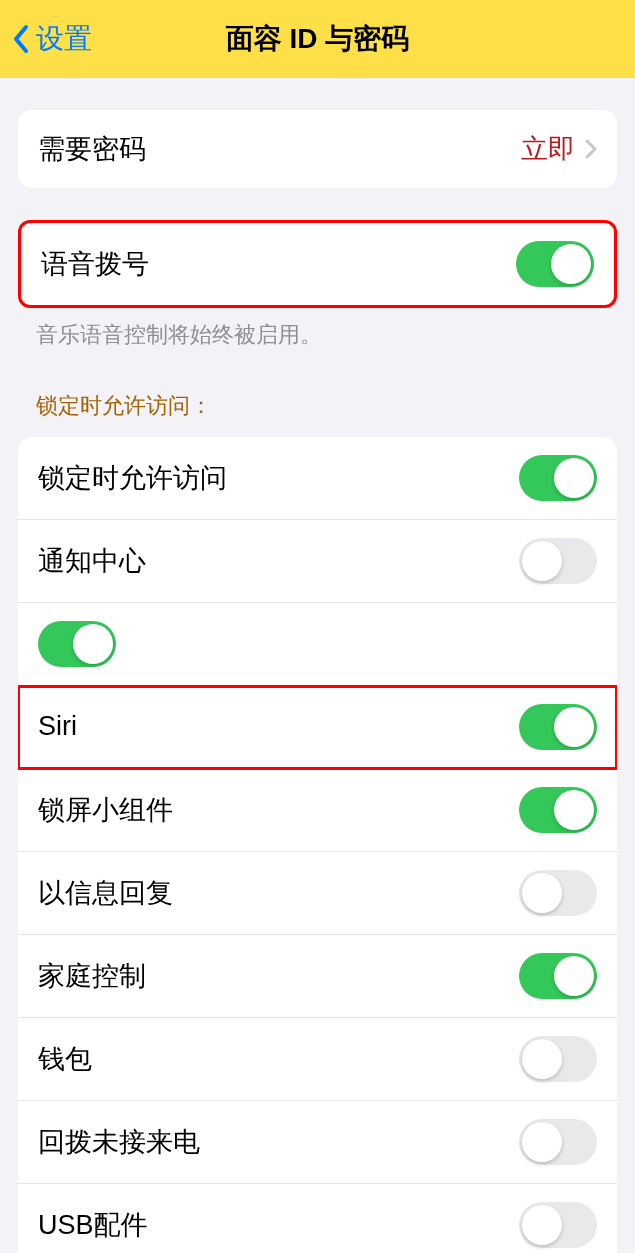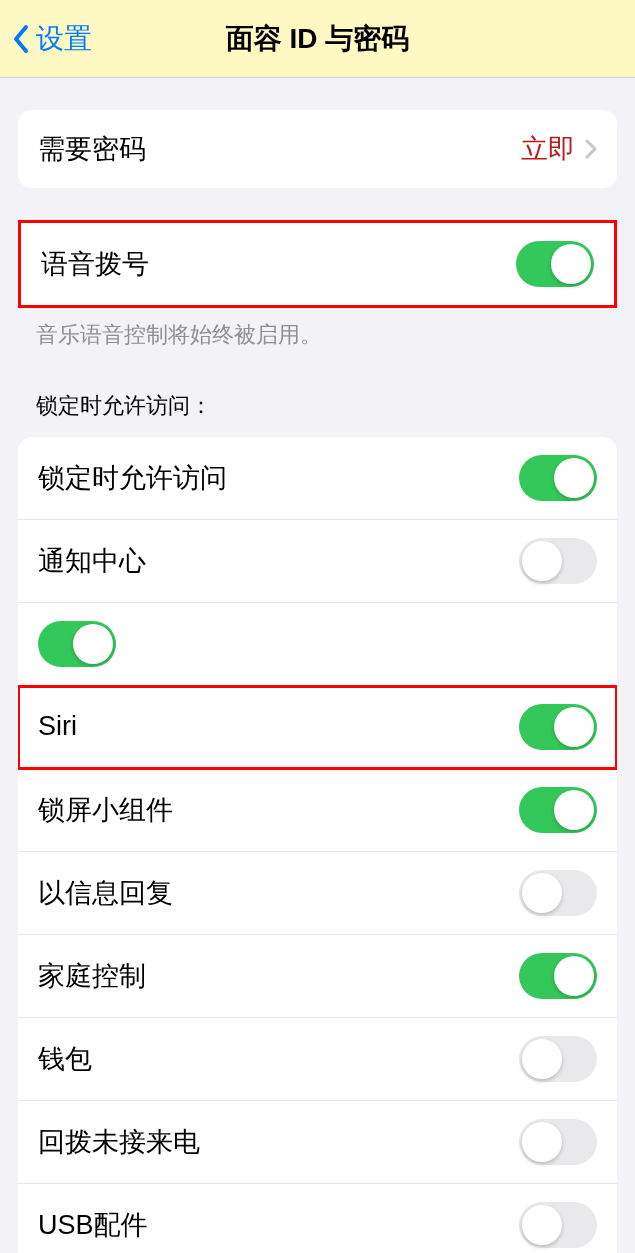--- a/index.html
+++ b/index.html
@@ -14,7 +14,7 @@
     }
     .header {
       height: 78px;
-      background: #fef9c3;
+      background: #fde047;
       border-bottom: 1px solid #d1d1d6;
       display: flex;
       align-items: center;

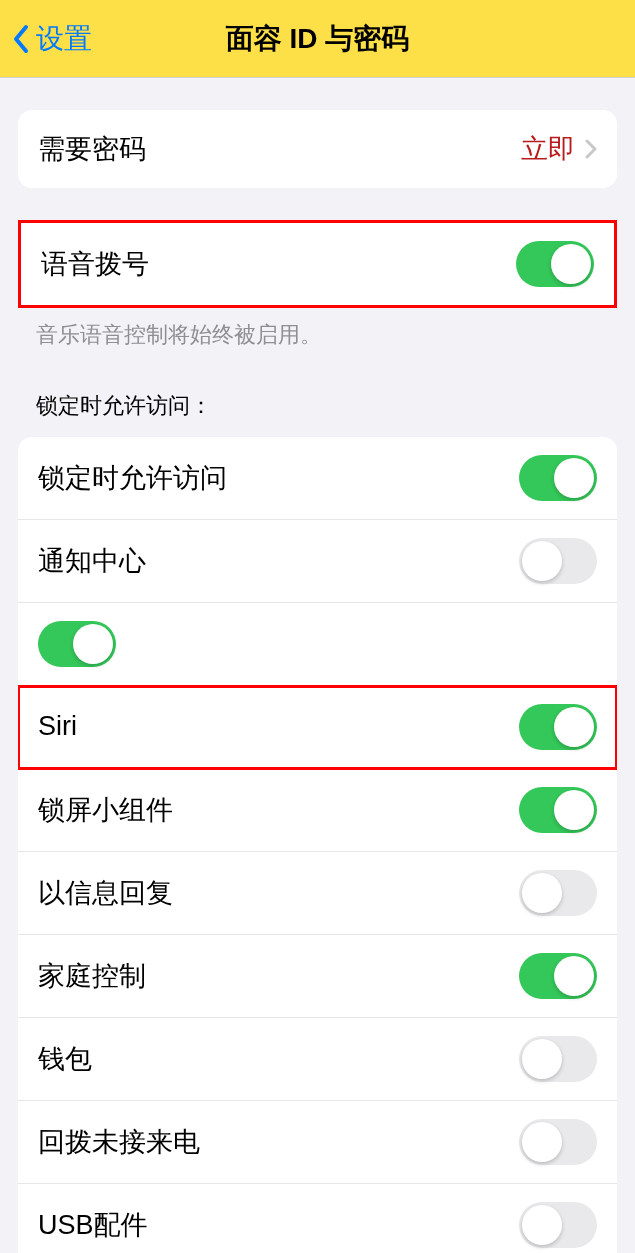--- a/index.html
+++ b/index.html
@@ -52,7 +52,7 @@
     }
     .group.highlighted {
       border: 3px solid #ff0000;
-      border-radius: 0;
+      border-radius: 12px;
     }
     .row {
       display: flex;

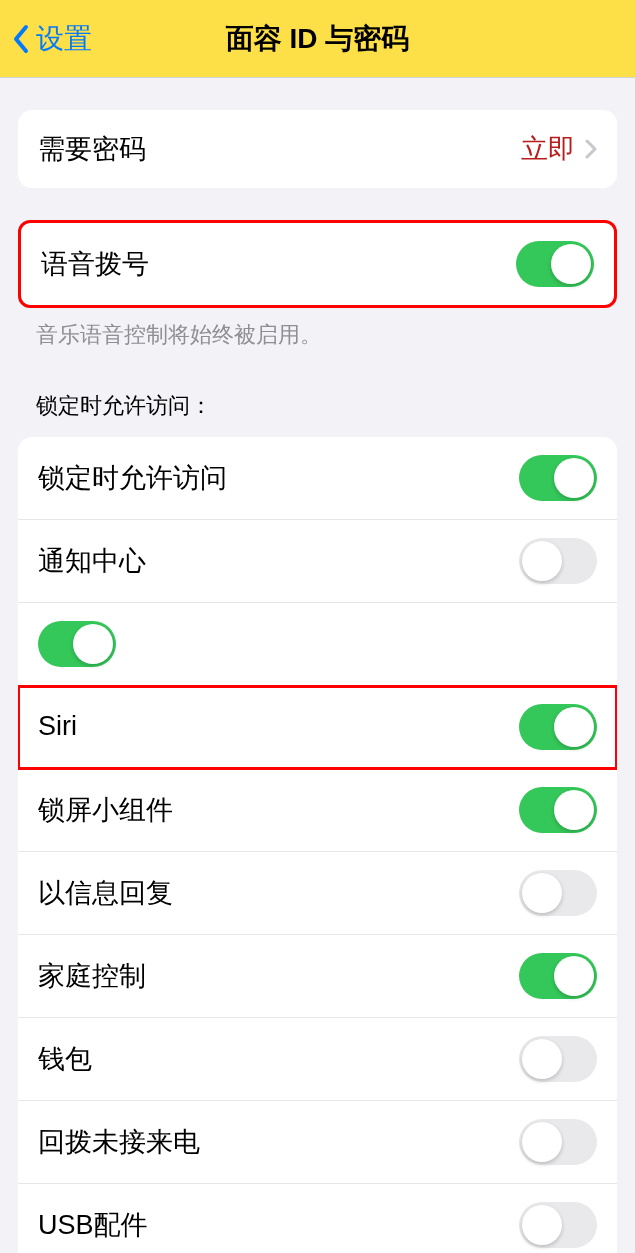--- a/index.html
+++ b/index.html
@@ -95,7 +95,7 @@
     }
     .section-header {
       font-size: 22px;
-      color: #000000;
+      color: #a16207;
       padding: 40px 36px 8px 36px;
     }
     .toggle {

